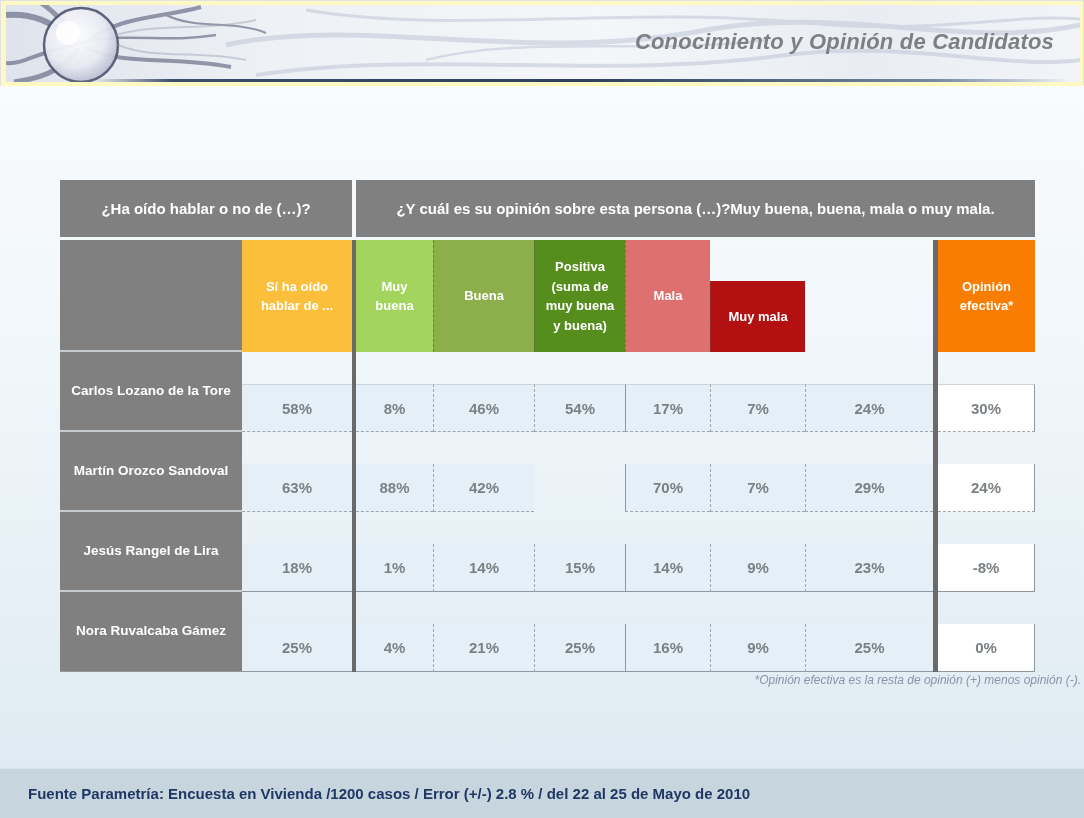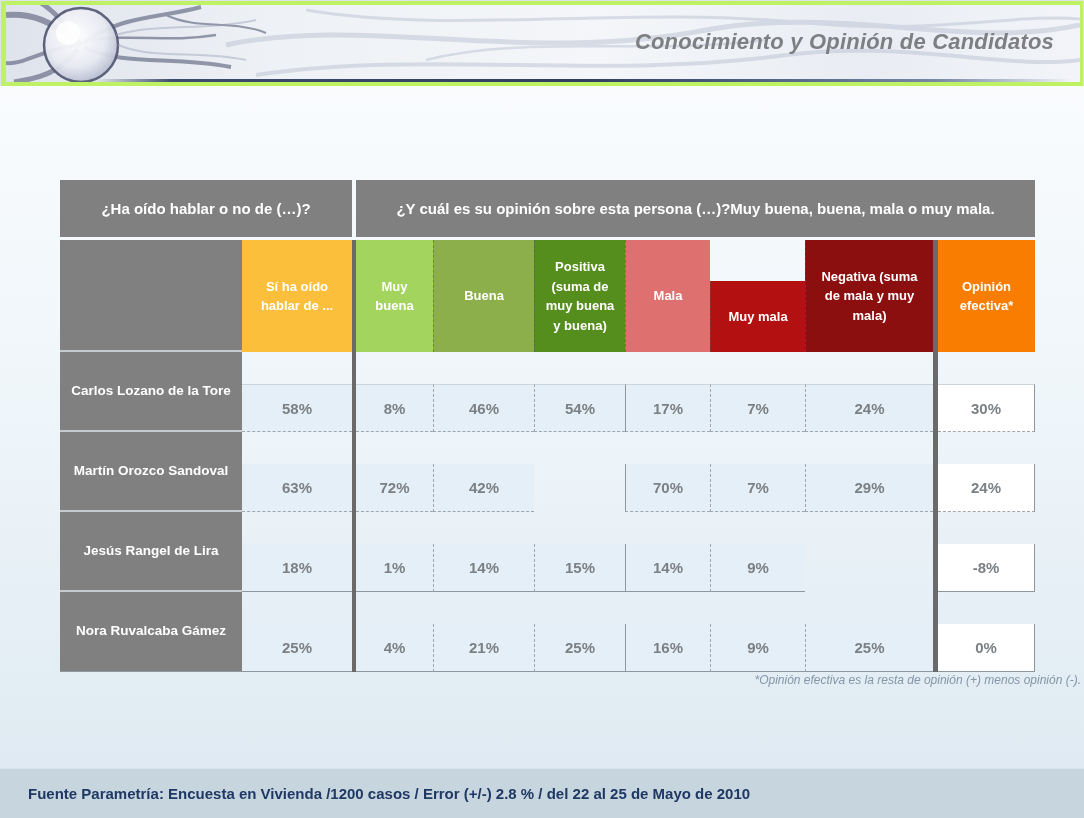--- a/index.html
+++ b/index.html
@@ -4,7 +4,7 @@
 <style>
   html,body{margin:0;padding:0;}
   body{width:1084px;height:818px;font-family:"Liberation Sans",sans-serif;background:#fff;overflow:hidden;}
-  .slide{position:relative;width:1084px;height:818px;background:#bef264;box-shadow:inset 0 0 0 1px #dfe3e8;}
+  .slide{position:relative;width:1084px;height:818px;background:#fef9c3;box-shadow:inset 0 0 0 1px #dfe3e8;}
 
   
   .banner{position:absolute;left:6px;top:5px;width:1074px;height:77px;overflow:hidden;}

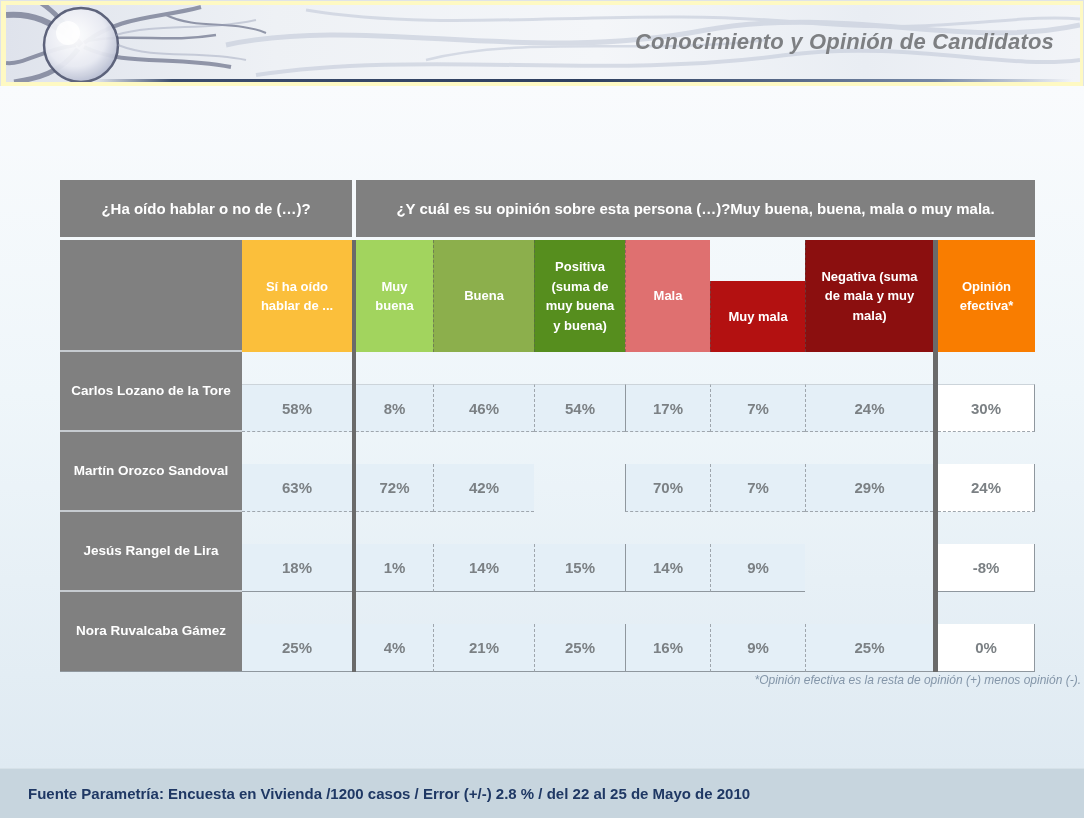--- a/index.html
+++ b/index.html
@@ -128,7 +128,6 @@
       <div class="cell colh colh3" style="background: rgb(86, 142, 30);">Positiva (suma de muy buena y buena)</div>
       <div class="cell colh colh4" style="background: rgb(223, 112, 112);">Mala</div>
       <div class="cell colh colh5" style="background: rgb(179, 17, 17); margin-top: 41px;">Muy mala</div>
-      <div class="cell colh colh6" style="background: rgb(139, 15, 15);">Negativa (suma de mala y muy mala)</div>
       <div class="cell vsep2"></div>
       <div class="cell colh colh7" style="background: rgb(249, 125, 0);">Opinión efectiva*</div>
 

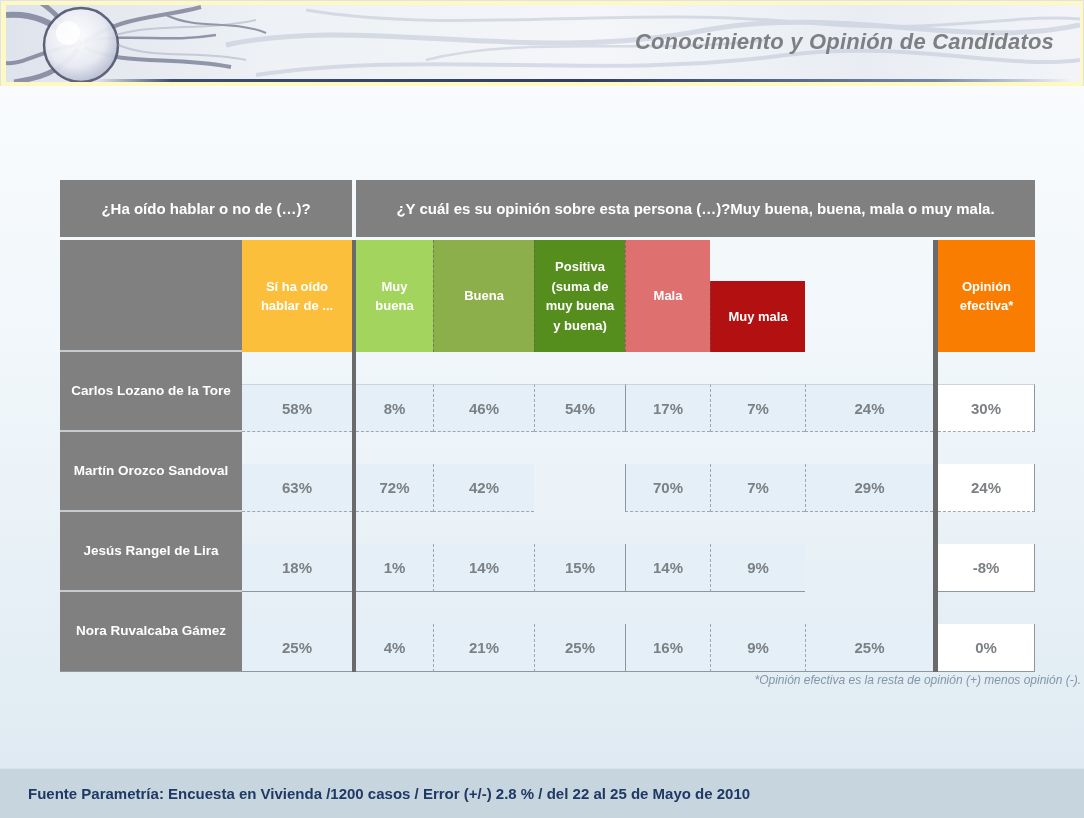--- a/index.html
+++ b/index.html
@@ -142,7 +142,7 @@
         <div class="cell d white br-outer bt-light bb-dash" style="grid-area: 4 / 11;">30%</div>
         <div class="cell name name-sep" style="grid-area: 5 / 1;">Martín Orozco Sandoval</div>
         <div class="cell d bb-dash" style="grid-area: 5 / 2;">63%</div>
-        <div class="cell d bb-dash" style="grid-area: 5 / 4;">72%</div>
+        <div class="cell d bb-dash" style="grid-area: 5 / 4;">88%</div>
         <div class="cell d bl-dash bb-dash" style="grid-area: 5 / 5;">42%</div>
         <div class="cell d bl-solid bb-dash" style="grid-area: 5 / 7;">70%</div>
         <div class="cell d bl-dash bb-dash" style="grid-area: 5 / 8;">7%</div>

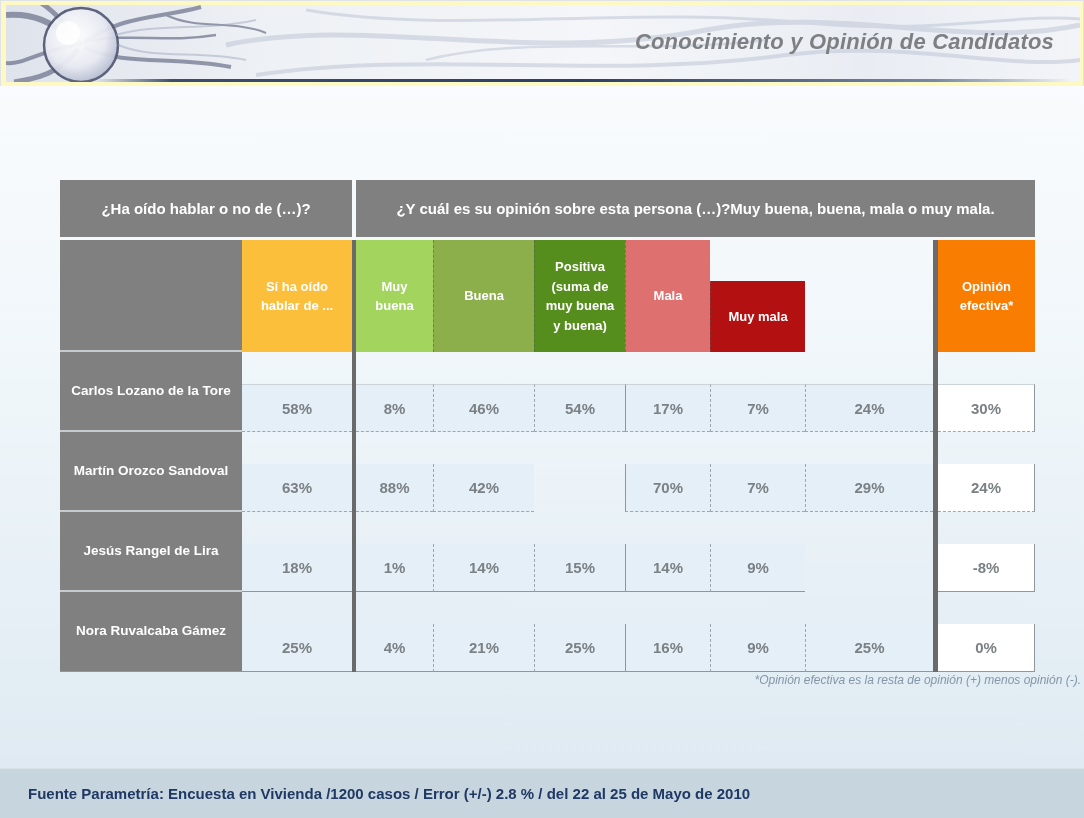--- a/index.html
+++ b/index.html
@@ -155,6 +155,7 @@
         <div class="cell d bl-dash bb-solid" style="grid-area: 6 / 6;">15%</div>
         <div class="cell d bl-solid bb-solid" style="grid-area: 6 / 7;">14%</div>
         <div class="cell d bl-dash bb-solid" style="grid-area: 6 / 8;">9%</div>
+        <div class="cell d bl-dash bb-solid" style="grid-area: 6 / 9;">23%</div>
         <div class="cell d white br-outer bb-solid" style="grid-area: 6 / 11;">-8%</div>
         <div class="cell name bb-outer" style="grid-area: 7 / 1;">Nora Ruvalcaba Gámez</div>
         <div class="cell d bb-outer" style="grid-area: 7 / 2;">25%</div>

